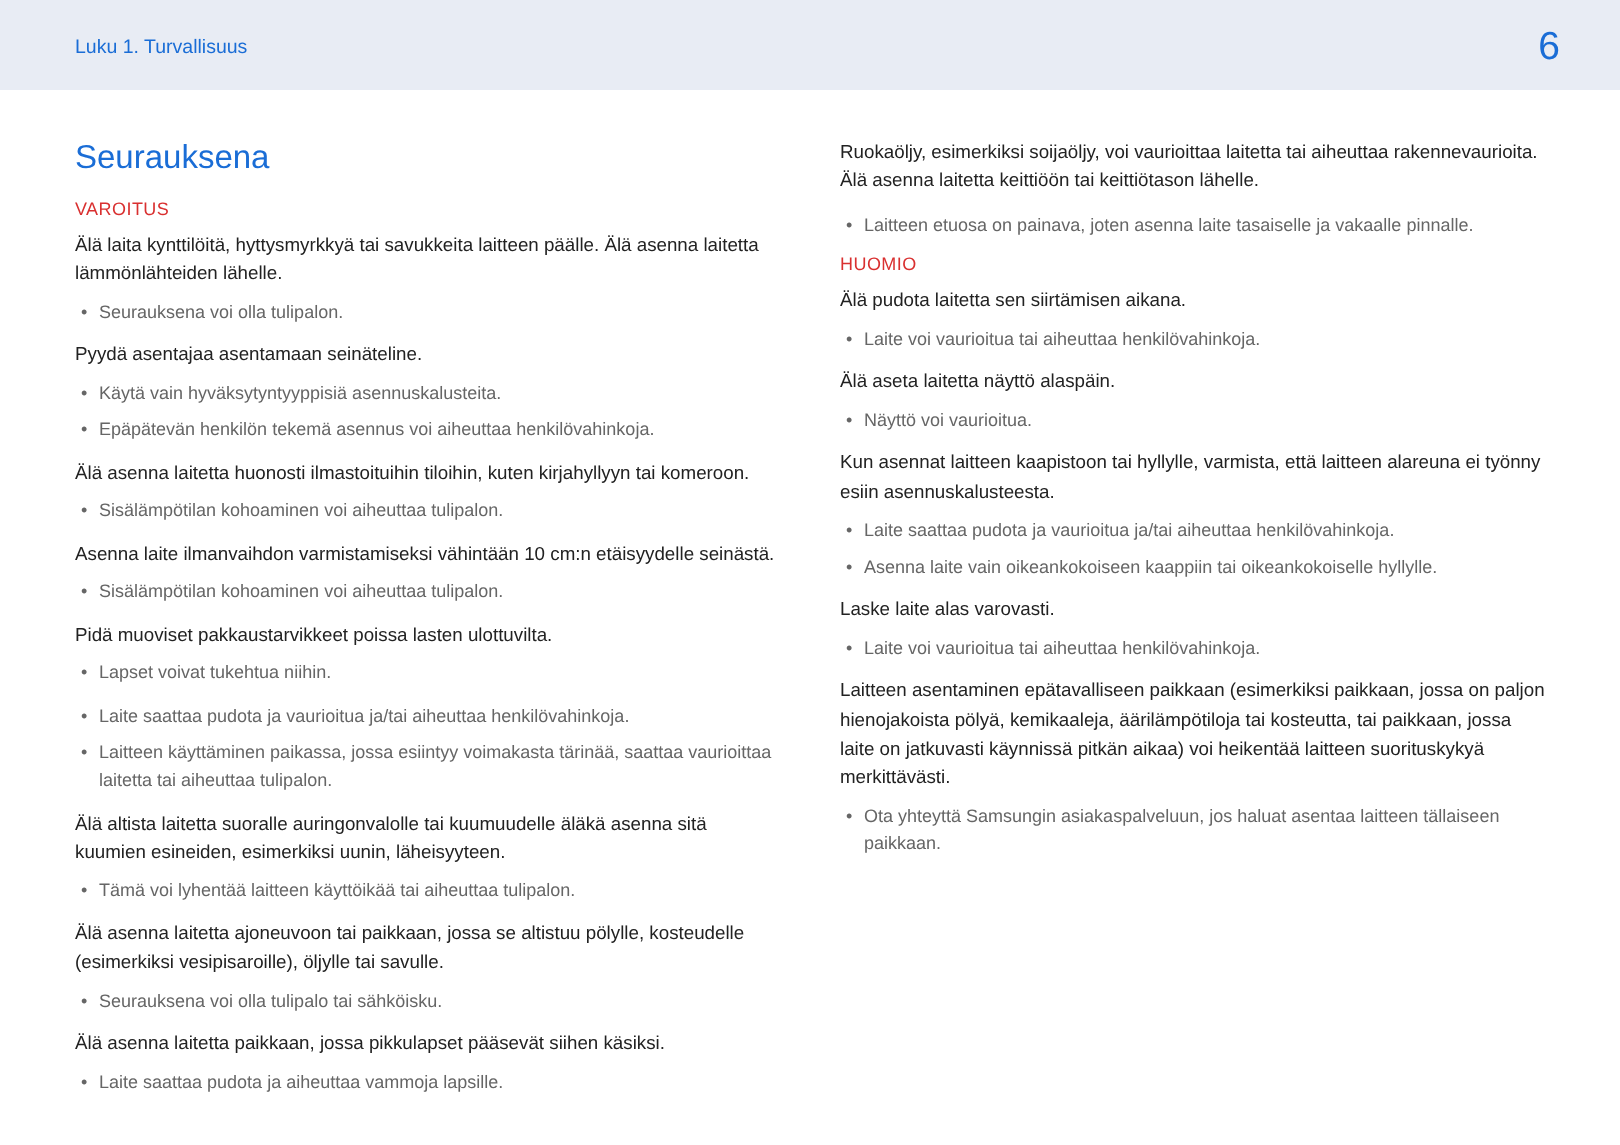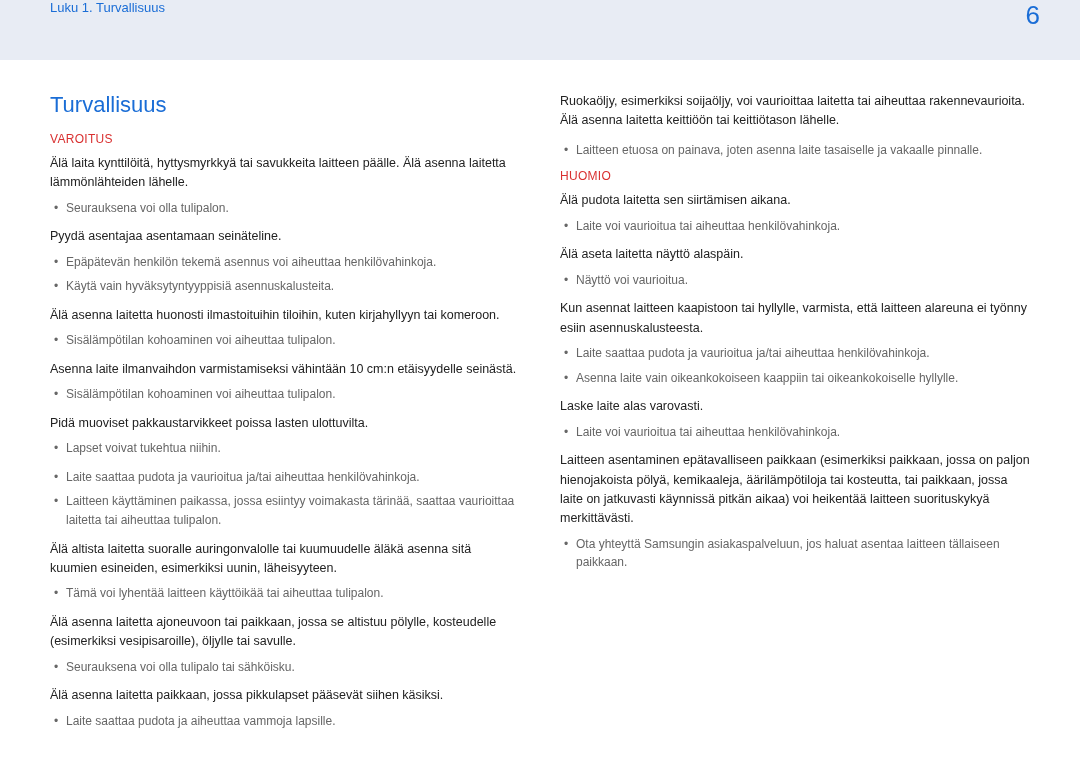--- a/index.html
+++ b/index.html
@@ -18,7 +18,7 @@
     background: #e8ecf4;
     height: 60px;
     display: flex;
-    align-items: flex-start;
+    align-items: center;
     justify-content: space-between;
     padding: 0 40px 0 50px;
   }

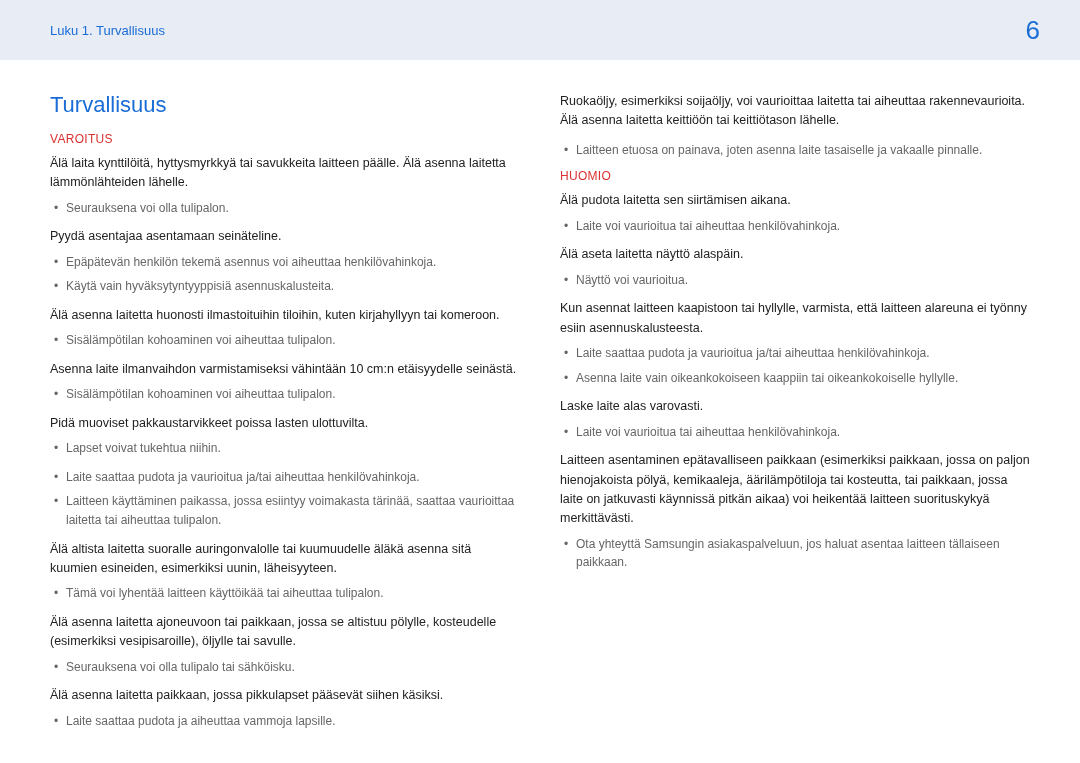--- a/index.html
+++ b/index.html
@@ -87,7 +87,7 @@
 
 <div class="content">
   <div class="column">
-    <div class="section-title">Turvallisuus</div>
+    <div class="section-title">Seurauksena</div>
     <div class="warning-label">VAROITUS</div>
 
     <div class="block">

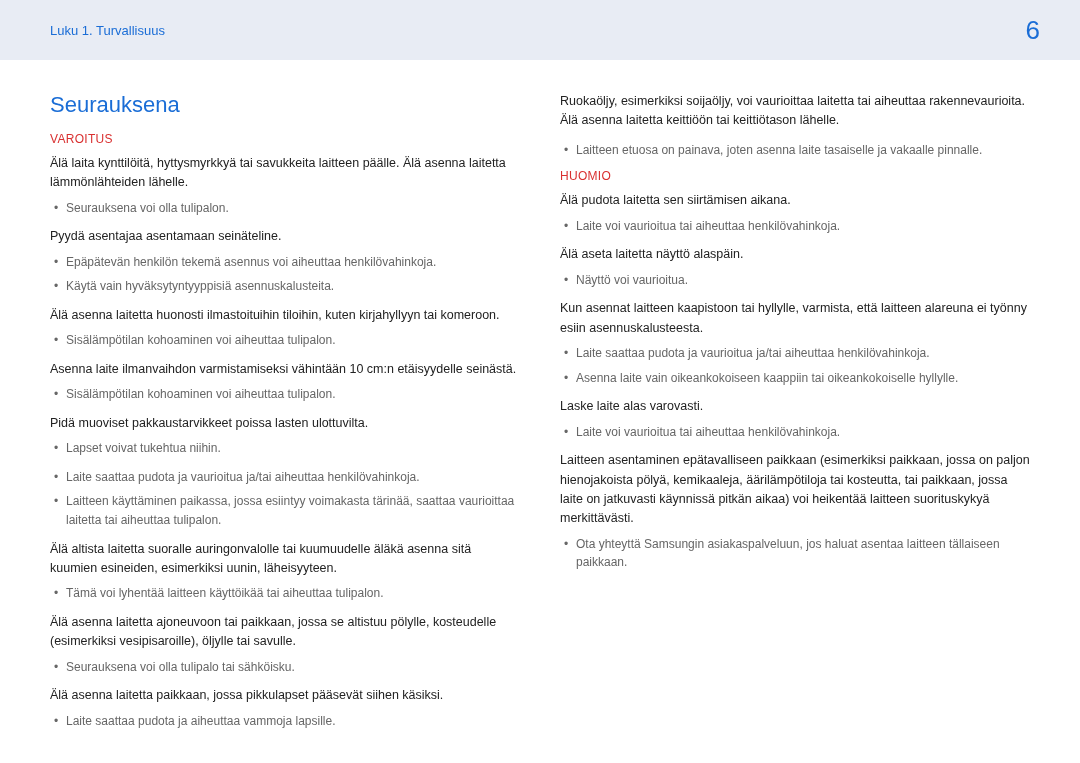--- a/index.html
+++ b/index.html
@@ -97,8 +97,8 @@
 
     <div class="block">
       <div class="para">Pyydä asentajaa asentamaan seinäteline.</div>
+      <div class="bullet">Käytä vain hyväksytyntyyppisiä asennuskalusteita.</div>
       <div class="bullet">Epäpätevän henkilön tekemä asennus voi aiheuttaa henkilövahinkoja.</div>
-      <div class="bullet">Käytä vain hyväksytyntyyppisiä asennuskalusteita.</div>
     </div>
 
     <div class="block">

